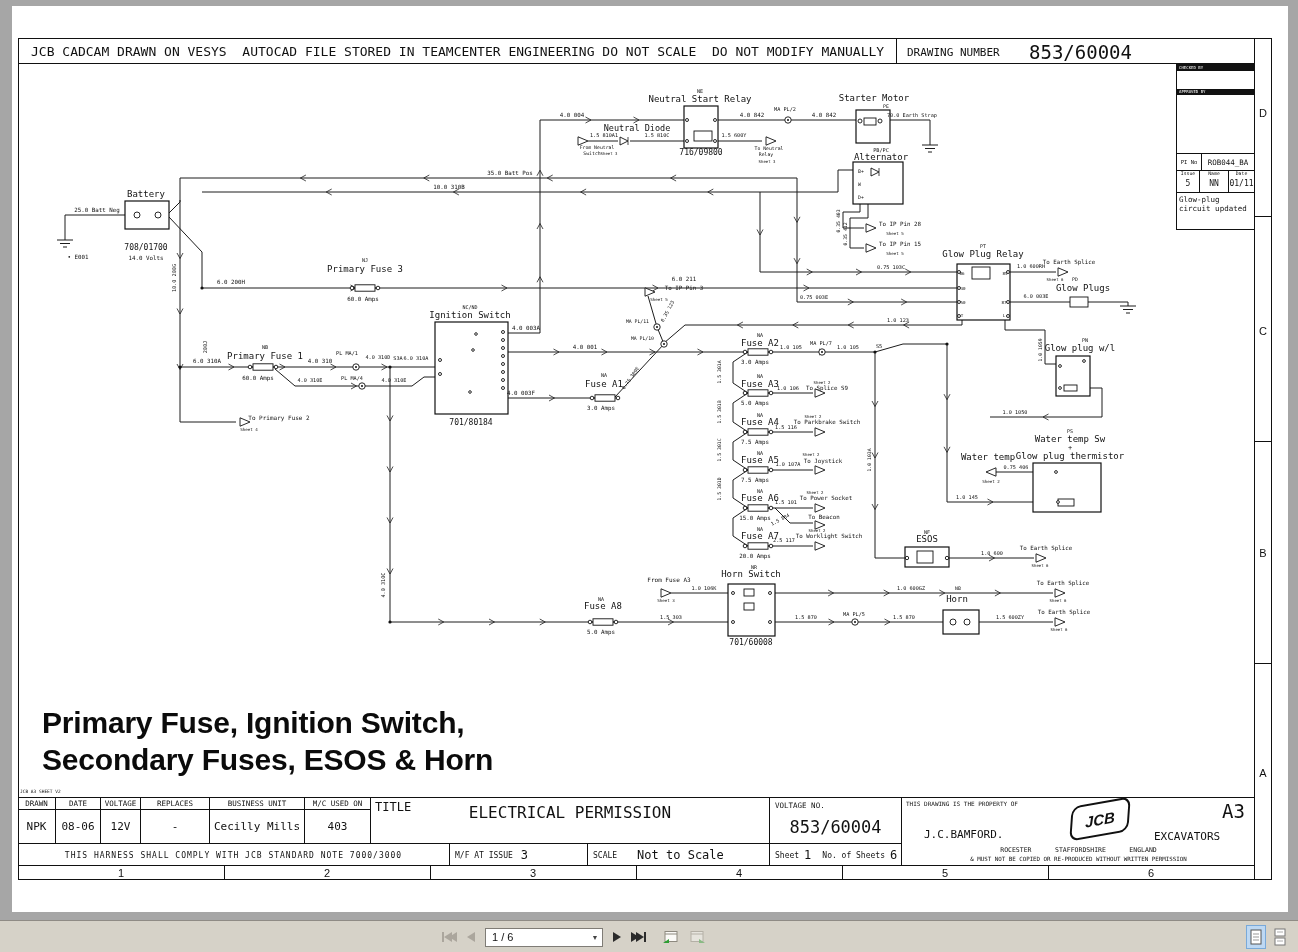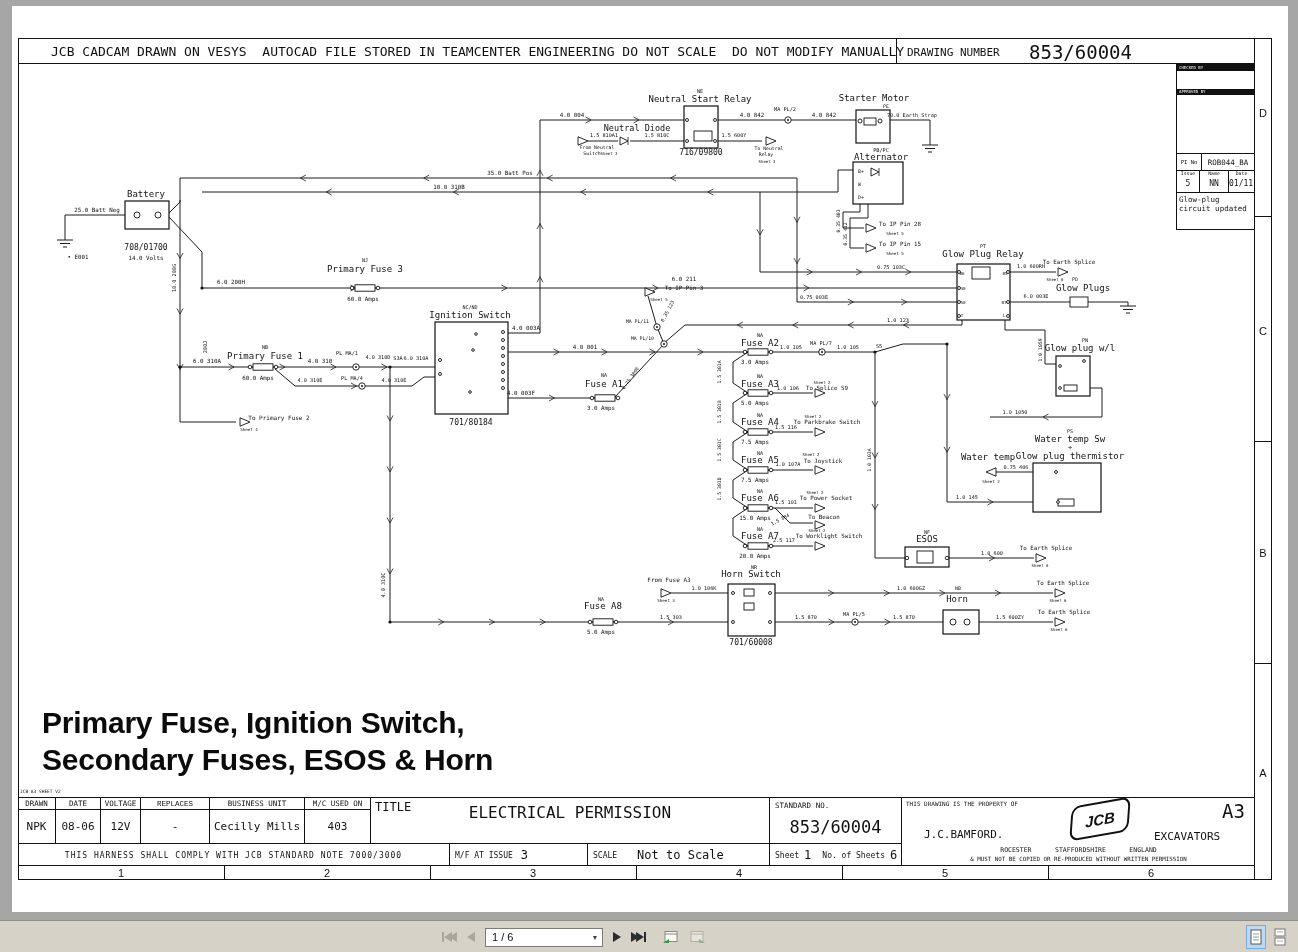--- a/index.html
+++ b/index.html
@@ -20,7 +20,7 @@
   .frame{left:18px;top:38px;width:1237px;height:842px;border:1.6px solid #111;box-sizing:border-box;}
   .mono{font-family:"DejaVu Sans Mono",monospace;}
   .hdrstrip{left:18px;top:38px;width:1237px;height:26px;box-sizing:border-box;border:1.6px solid #111;border-bottom:1.4px solid #111;}
-  .hdrstrip .lt{position:absolute;left:12px;top:5px;font-size:13px;white-space:pre;color:#111;margin-left:20px;}
+  .hdrstrip .lt{position:absolute;left:12px;top:5px;font-size:13px;white-space:pre;color:#111;}
   .hdrdiv{position:absolute;left:877px;top:0;height:100%;border-left:1.2px solid #111;}
   .dnlab{position:absolute;left:888px;top:7px;font-size:11px;color:#111;}
   .dnval{position:absolute;left:1010px;top:2px;font-size:19px;color:#111;}

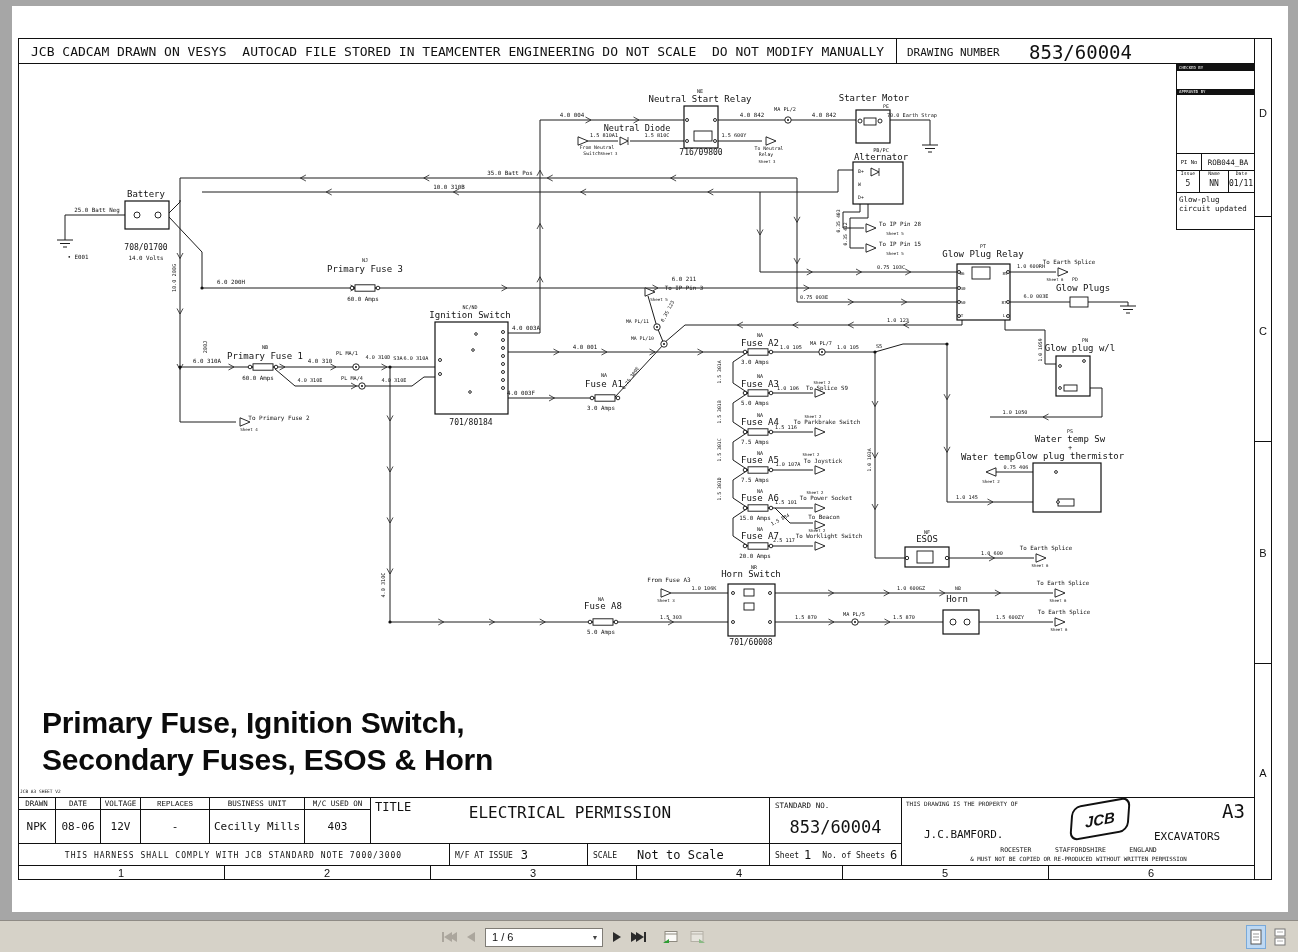--- a/index.html
+++ b/index.html
@@ -560,7 +560,7 @@
     <div class="rrow" style="top:114px;height:13px;display:flex;font-size:8px;">
       <div style="width:22px;border-right:1px solid #111;text-align:center;">5</div>
       <div style="width:28px;border-right:1px solid #111;text-align:center;">NN</div>
-      <div style="flex:1;text-align:left;">01/11</div>
+      <div style="flex:1;text-align:center;">01/11</div>
     </div>
     <div class="rrow" style="top:127px;height:39px;border-top:1px solid #111;font-size:7.5px;line-height:9px;padding:2px;">
       <div>Glow-plug</div>

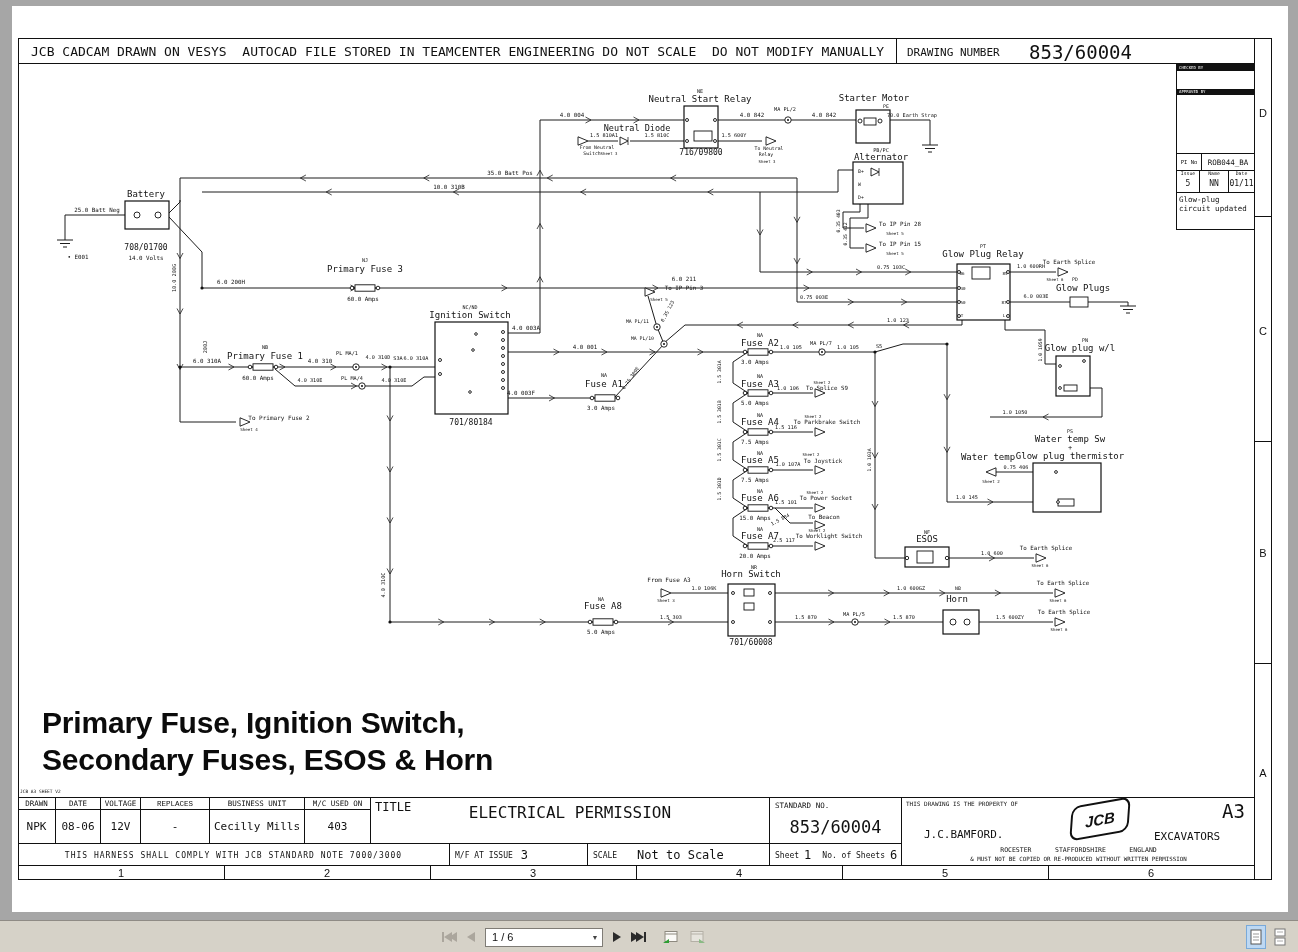--- a/index.html
+++ b/index.html
@@ -603,7 +603,7 @@
     <div class="tc lab" style="left:0;top:0;width:38px;height:12px;">DRAWN</div>
     <div class="tc lab" style="left:38px;top:0;width:45px;height:12px;">DATE</div>
     <div class="tc lab" style="left:83px;top:0;width:40px;height:12px;">VOLTAGE</div>
-    <div class="tc lab" style="left:123px;top:0;width:69px;height:12px;font-family:Liberation Mono, monospace;">REPLACES</div>
+    <div class="tc lab" style="left:123px;top:0;width:69px;height:12px;">REPLACES</div>
     <div class="tc lab" style="left:192px;top:0;width:95px;height:12px;">BUSINESS UNIT</div>
     <div class="tc lab" style="left:287px;top:0;width:66px;height:12px;">M/C USED ON</div>
     <div class="tc val" style="left:0;top:12px;width:38px;height:34px;">NPK</div>

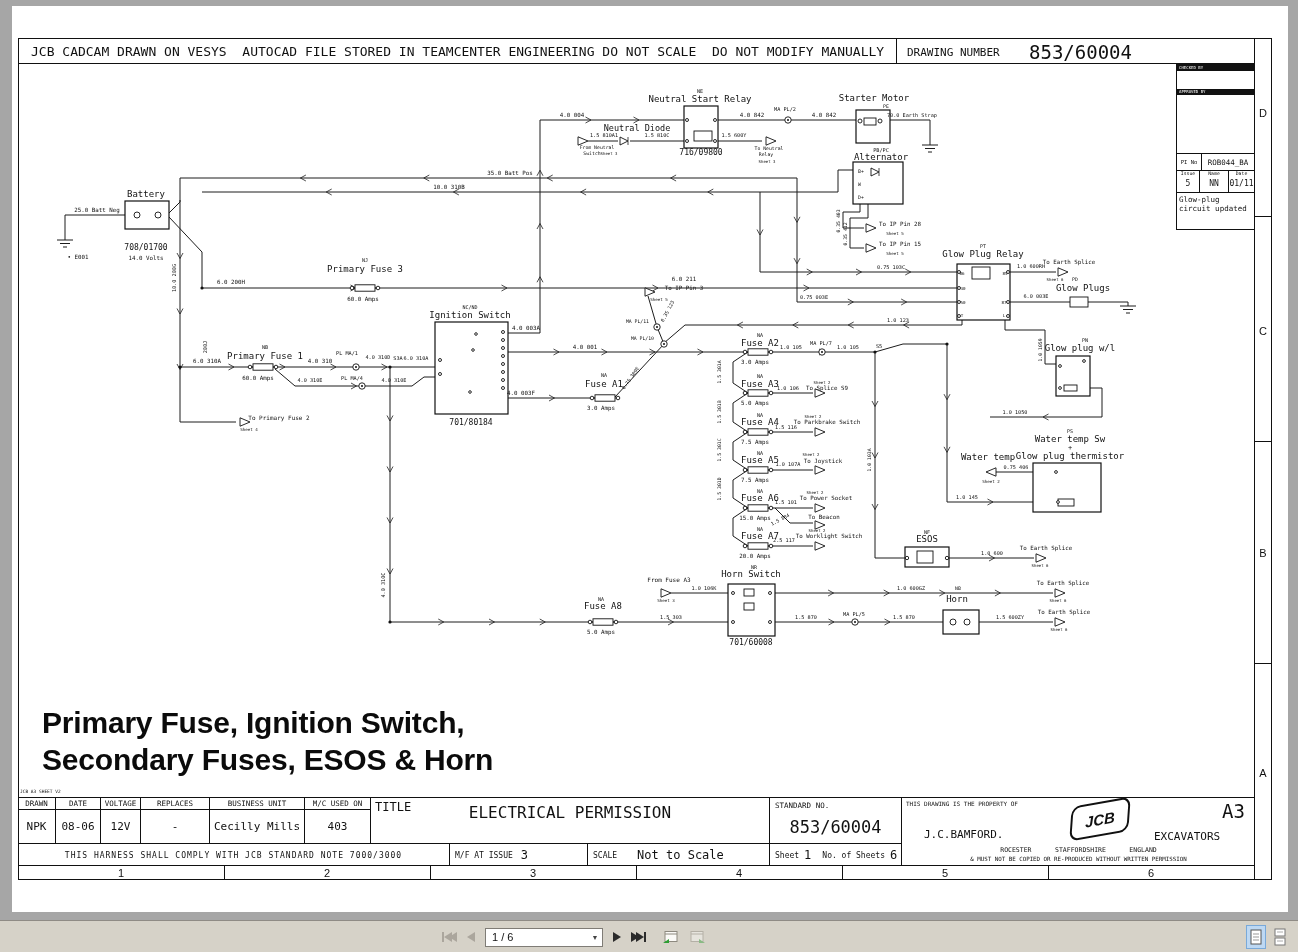--- a/index.html
+++ b/index.html
@@ -617,7 +617,7 @@
       <div style="text-align:center;font-size:16px;margin-top:5px;">ELECTRICAL PERMISSION</div>
     </div>
     <div class="tc" style="left:752px;top:0;width:132px;height:46px;border-bottom:1px solid #111;">
-      <span style="position:absolute;left:5px;top:3px;font-size:7.5px;">STANDARD NO.</span>
+      <span style="position:absolute;left:5px;top:3px;font-size:7.5px;">VOLTAGE NO.</span>
       <div style="text-align:center;font-size:17px;margin-top:19px;">853/60004</div>
     </div>
     <div class="tc" style="left:884px;top:0;width:353px;height:68px;border-right:none;">

